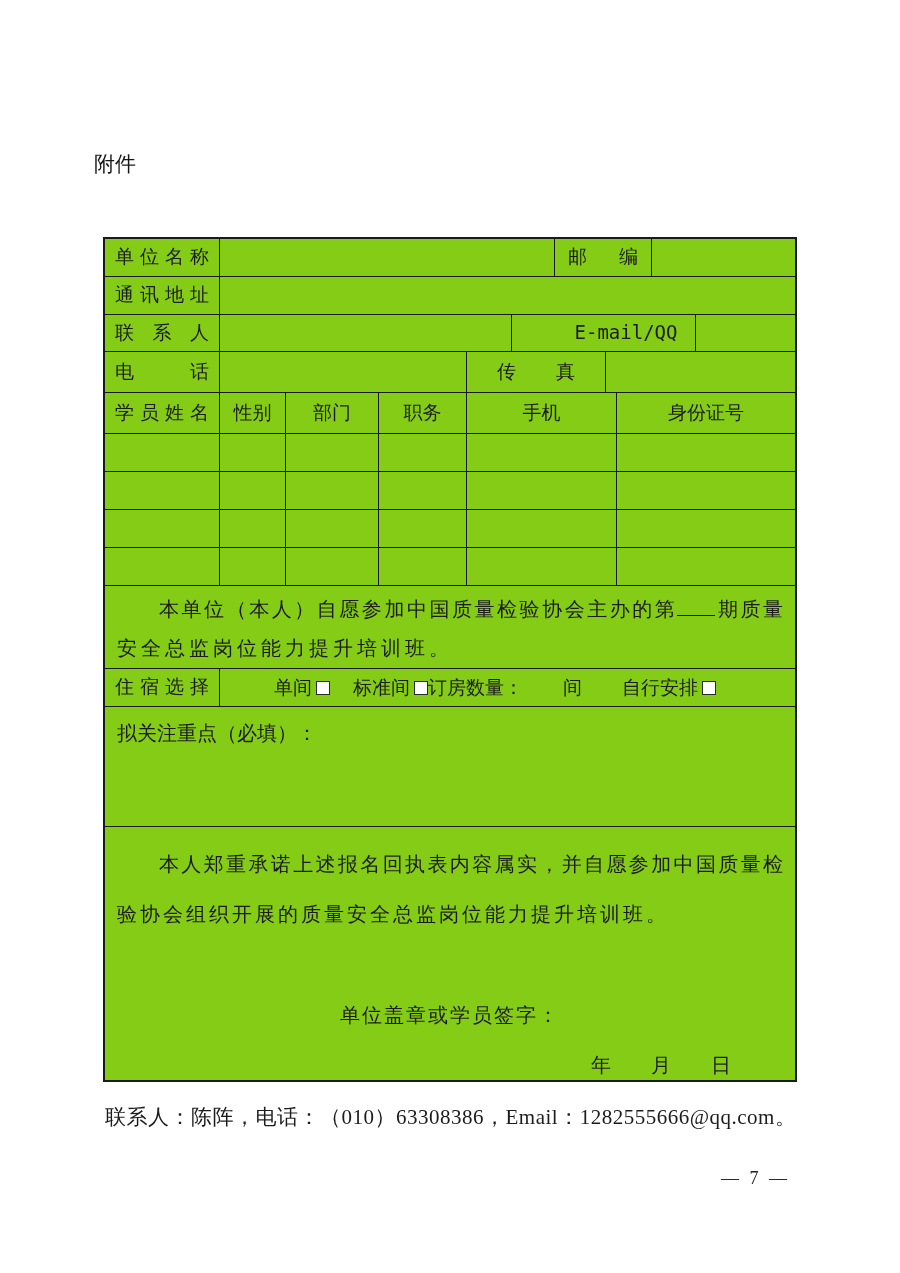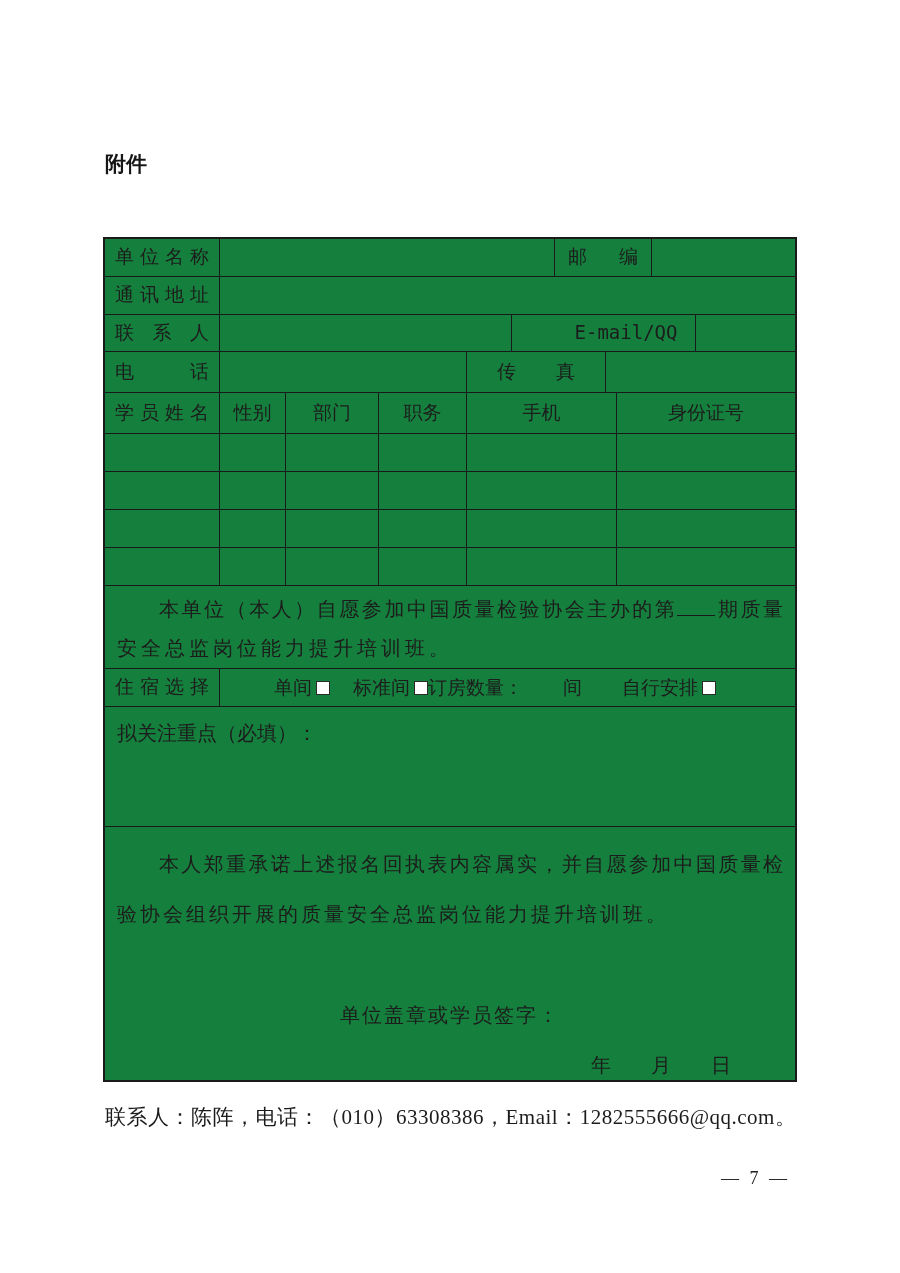--- a/index.html
+++ b/index.html
@@ -11,9 +11,9 @@
     overflow:hidden;
   }
   .attachment {
-    position:absolute; left:105px; top:150px;
+    position:absolute; left:94px; top:150px;
     font-family:"Liberation Sans","DejaVu Sans",sans-serif;
-    font-weight:bold; font-size:21px; color:#161616;
+    font-weight:normal; font-size:21px; color:#161616;
   }
   .doc-title {
     position:absolute; left:0; right:0; top:186px;

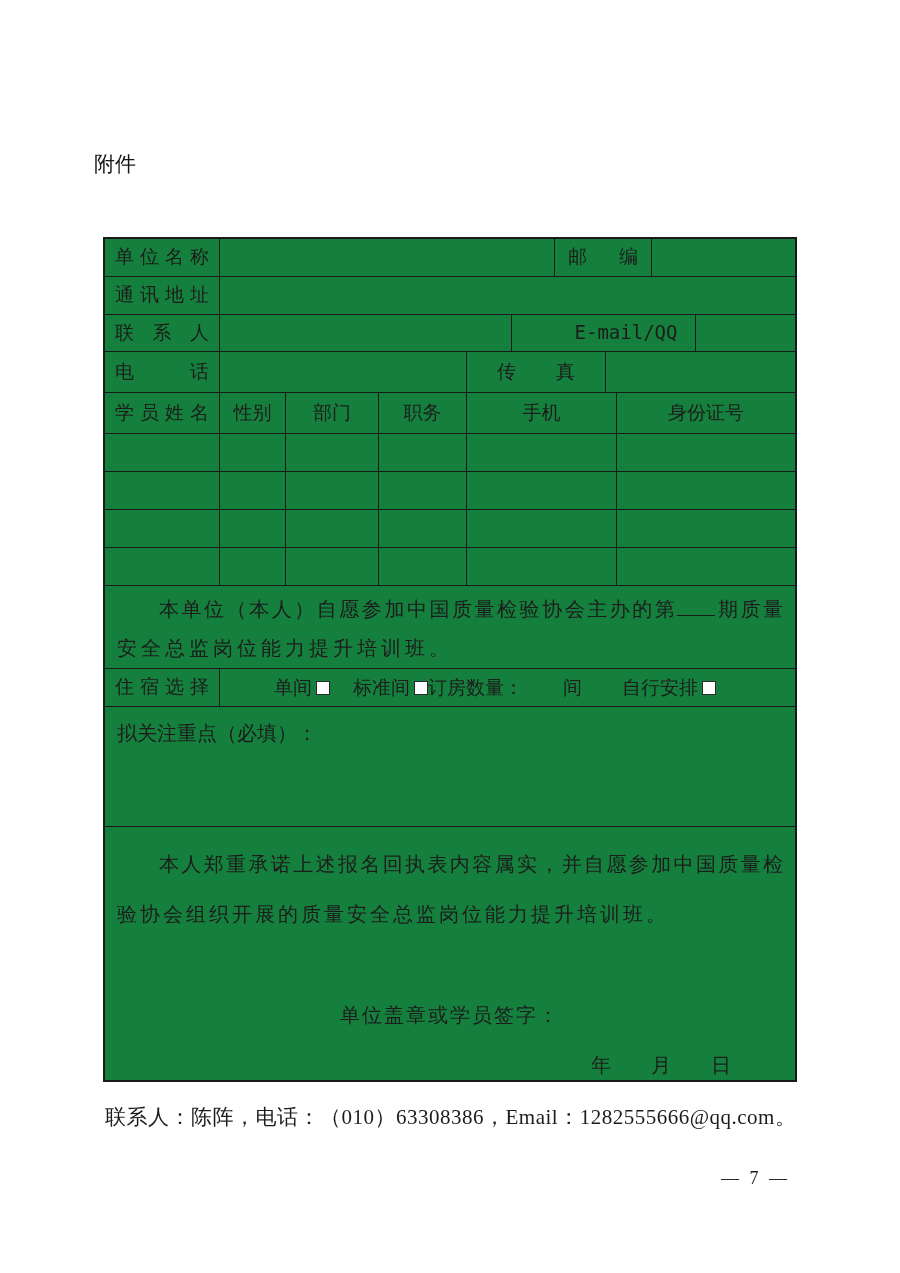--- a/index.html
+++ b/index.html
@@ -23,7 +23,7 @@
   }
   .form-table {
     position:absolute; left:103px; top:237px; width:694px; height:845px;
-    border:2px solid #1a1a1a; background:#15803d;
+    border:2px solid #1a1a1a; background:#84cc16;
     font-size:19px; color:#1c1c1c;
   }
   .r { display:flex; border-bottom:1px solid #1a1a1a; width:100%; }

